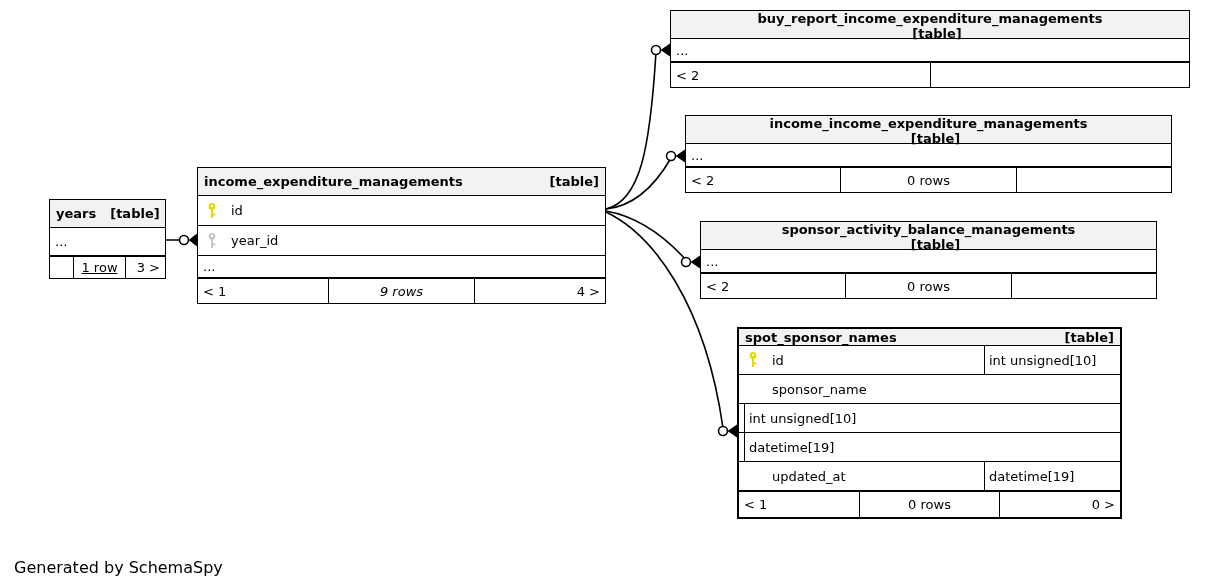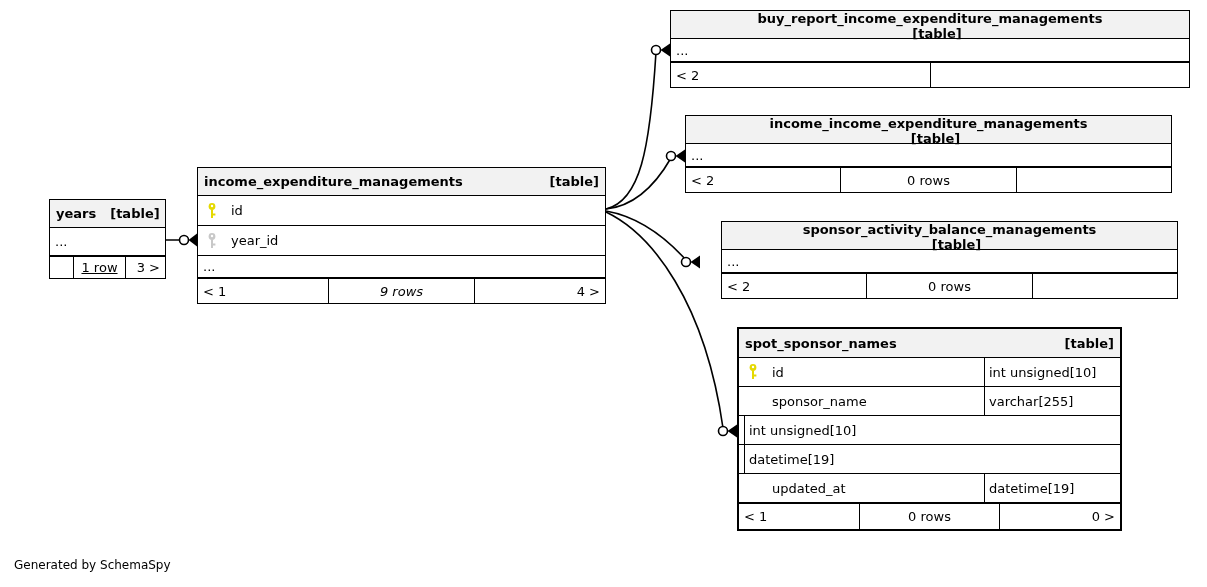--- a/index.html
+++ b/index.html
@@ -77,7 +77,7 @@
 
   .t-buy { left:670px; top:10px; width:520px; }
   .t-inc2 { left:685px; top:115px; width:487px; }
-  .t-sab { left:700px; top:221px; width:457px;margin-left:21px; }
+  .t-sab { left:700px; top:221px; width:457px; }
   .t-buy .hdr, .t-inc2 .hdr, .t-sab .hdr { height:28px;flex-direction:column; }
   .t-buy .row, .t-inc2 .row, .t-sab .row { height:23px; }
   .t-buy .ftr > div, .t-inc2 .ftr > div, .t-sab .ftr > div { height:24px; }

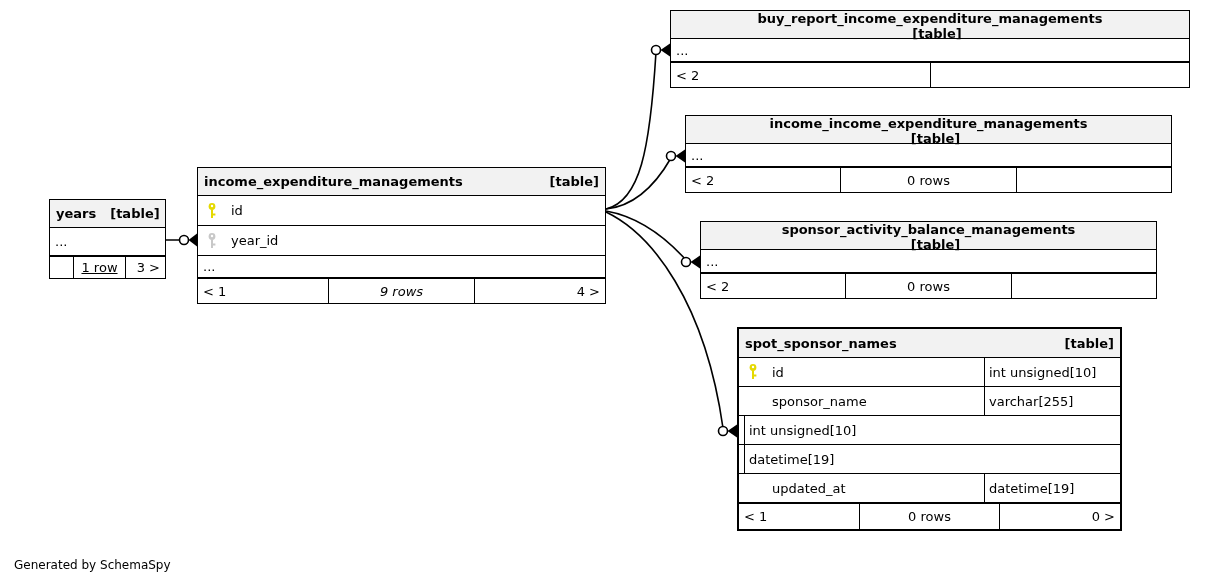--- a/index.html
+++ b/index.html
@@ -85,7 +85,7 @@
   .t-buy .fc, .t-inc2 .fc, .t-sab .fc { flex:1.15 0 0; }
 
   .t-spot { left:737px; top:327px; width:385px; }
-  .t-spot .hdr { height:29px; }
+  .t-spot .hdr { height:17px;align-items:flex-end; }
   .t-spot .row.col { height:29px; }
   .t-spot .typecell { width:131px;text-align:right; }
   .t-spot .ftr > div { height:25px; }

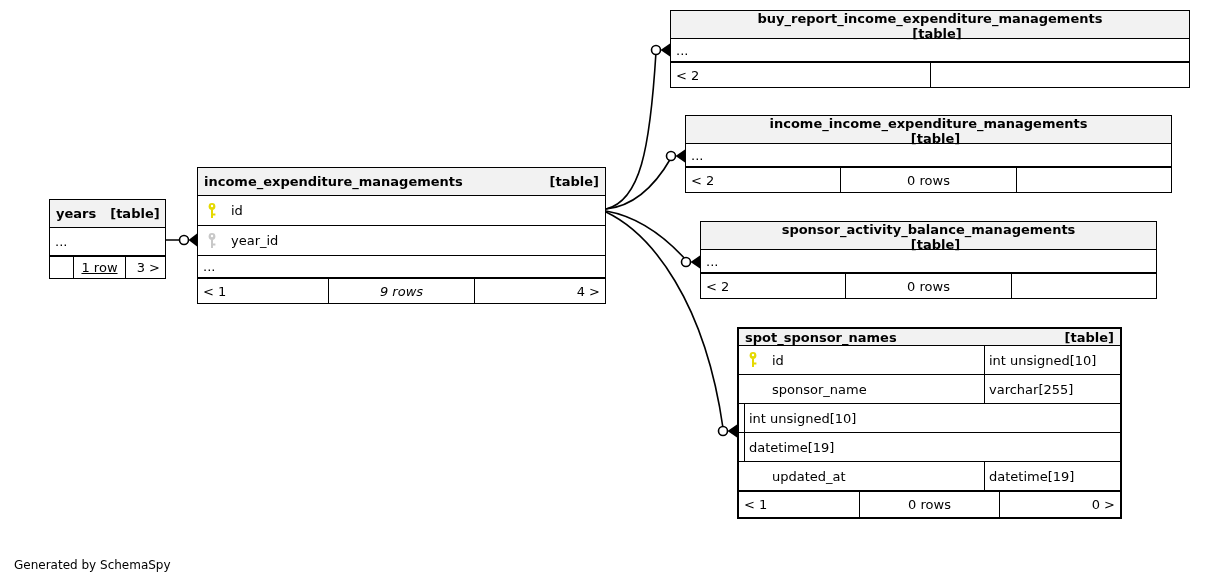--- a/index.html
+++ b/index.html
@@ -238,7 +238,6 @@
       <svg class="keyicon spacer" viewBox="0 0 12 18"></svg>
       <span>sponsor_name</span>
     </div>
-    <div class="typecell">varchar[255]</div>
   </div>
   <div class="row col">
     <div class="typecell">int unsigned[10]</div>

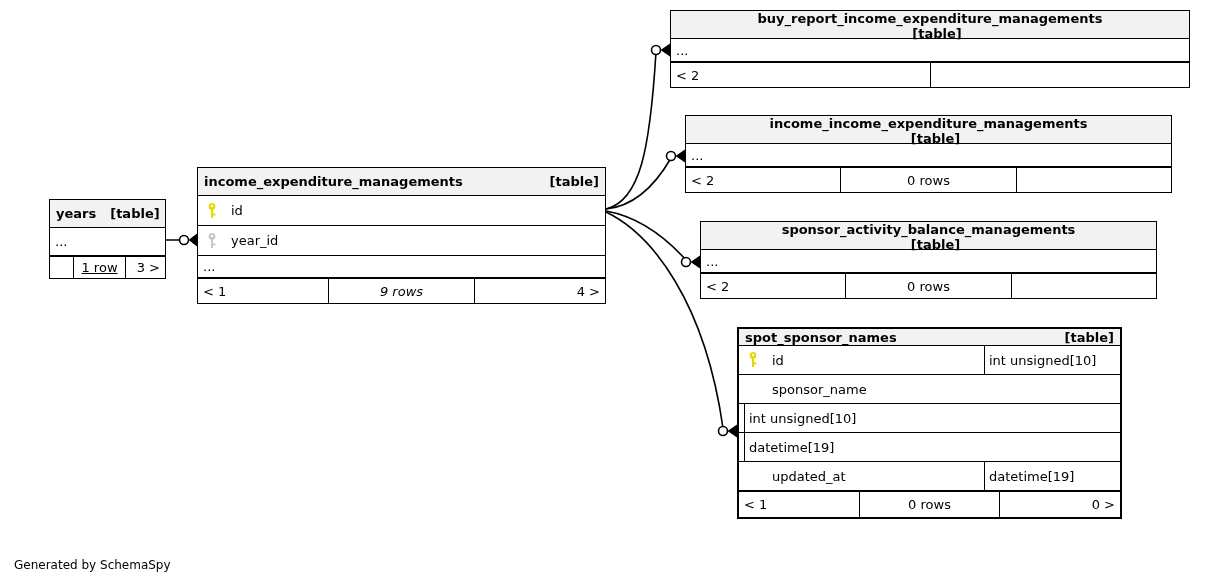--- a/index.html
+++ b/index.html
@@ -95,7 +95,7 @@
 
   .credit {
     position:absolute; left:14px; top:558px;
-    font-size:12px; z-index:1;
+    font-size:16px; z-index:1;
   }
 </style>
 </head>

